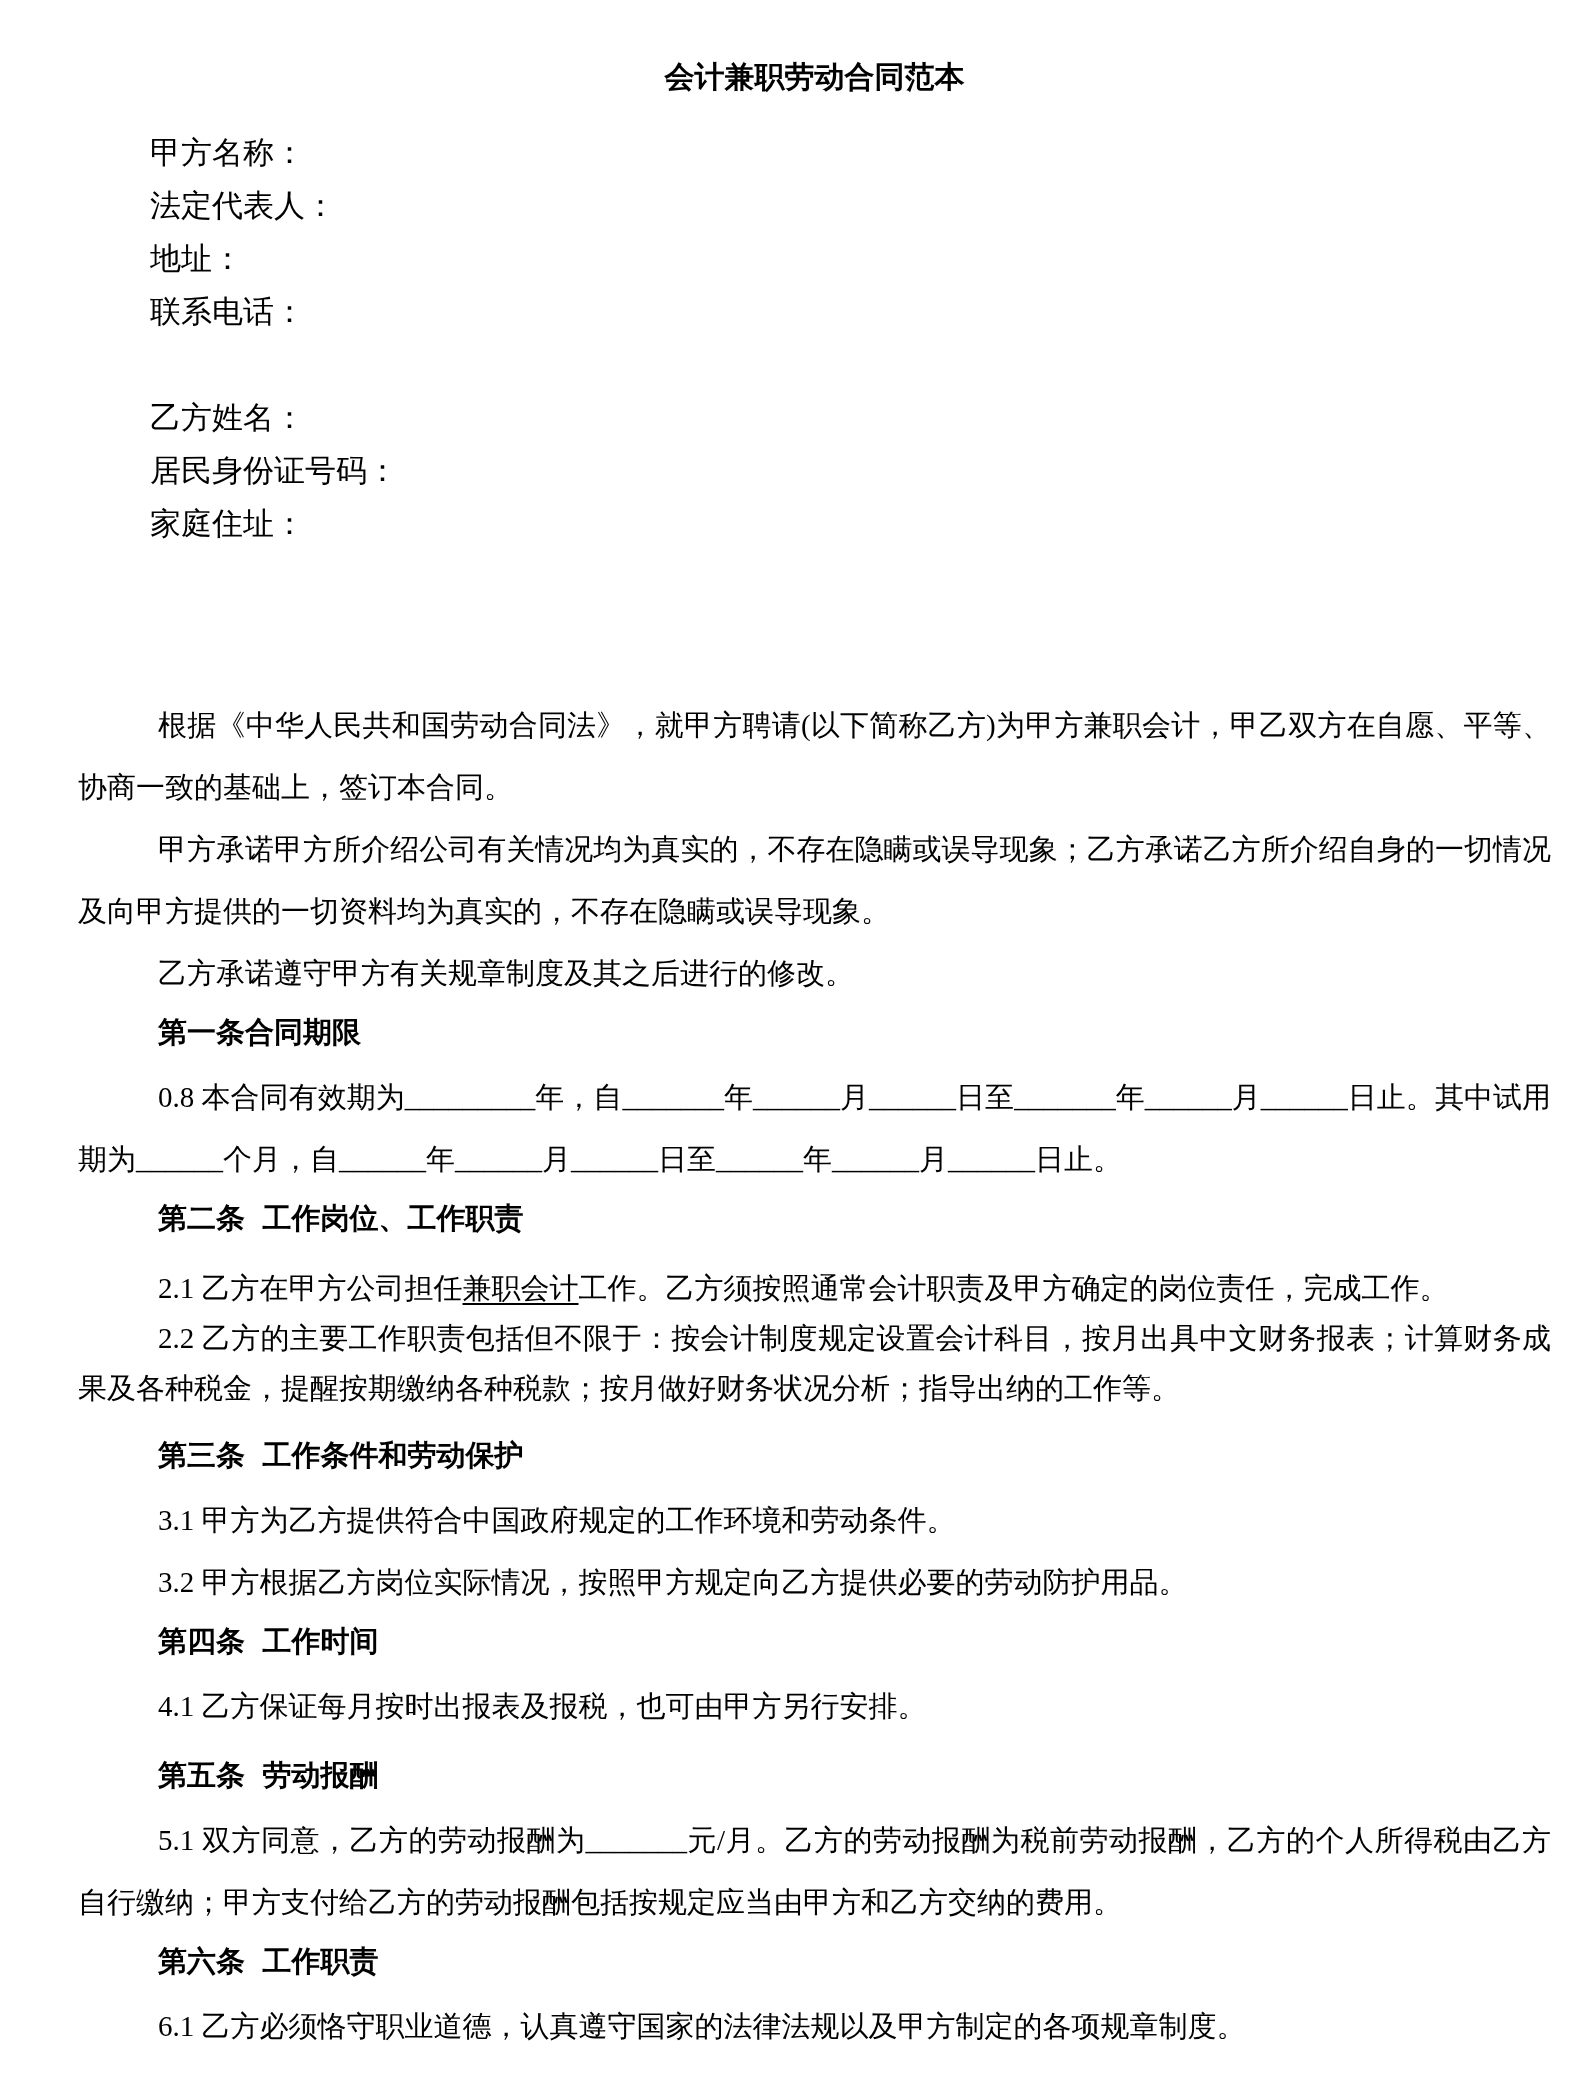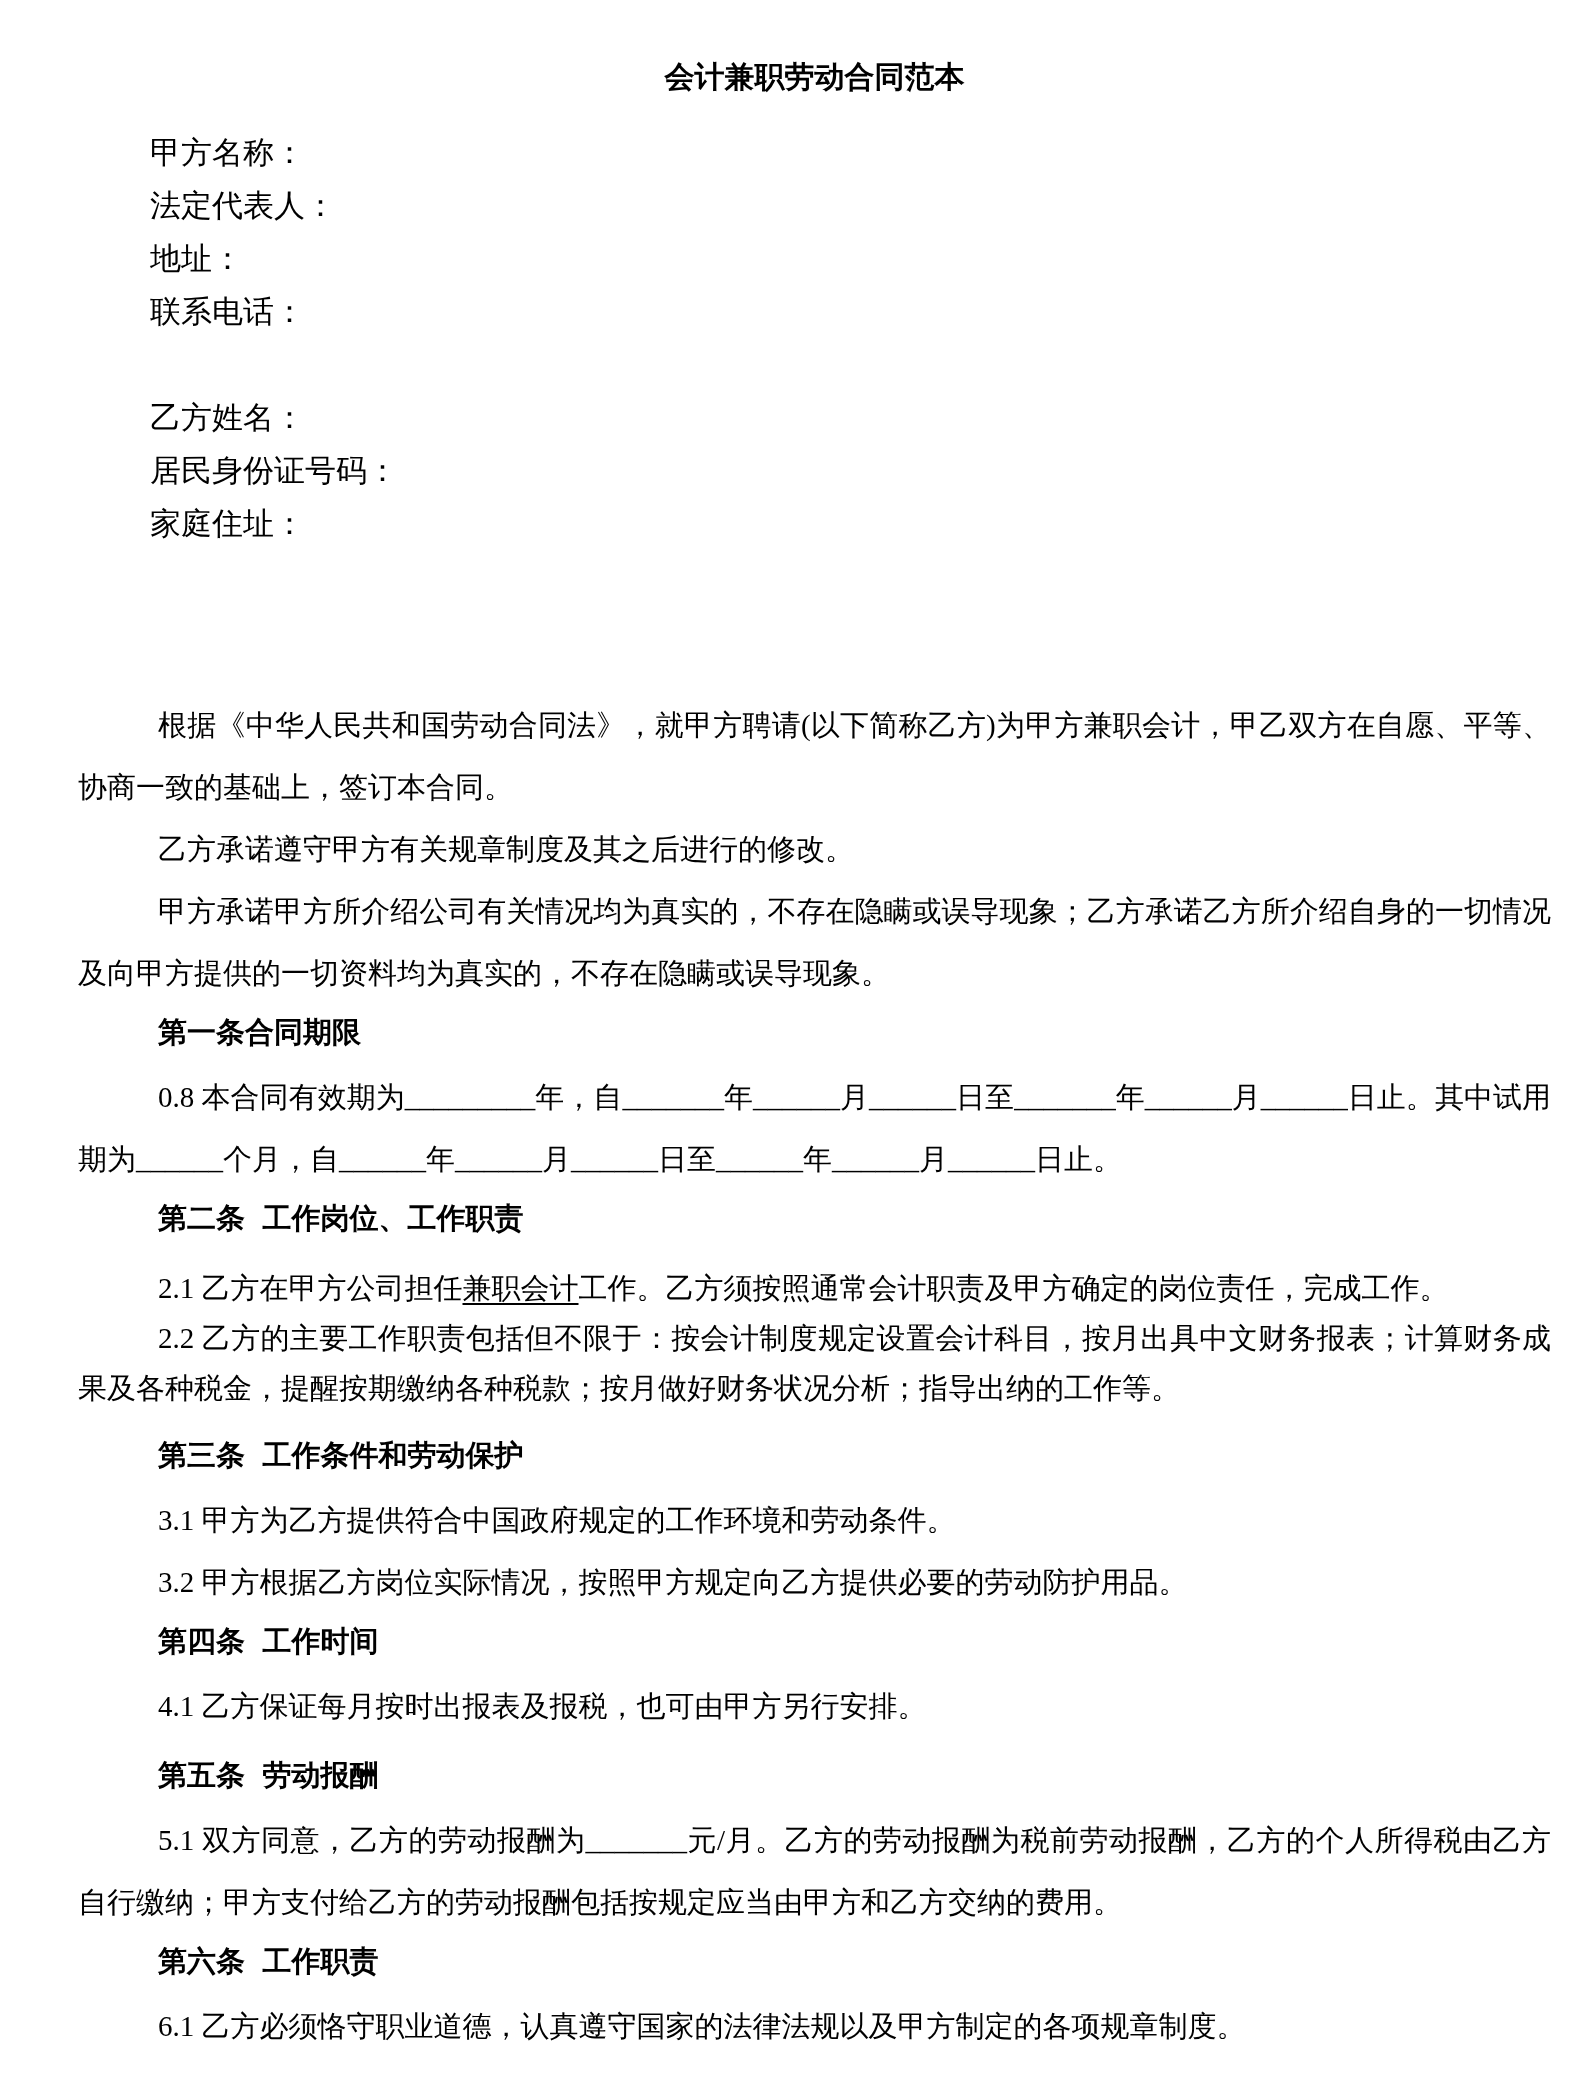--- a/index.html
+++ b/index.html
@@ -78,8 +78,8 @@
 
   <div class="body-block">
     <p>根据《中华人民共和国劳动合同法》，就甲方聘请(以下简称乙方)为甲方兼职会计，甲乙双方在自愿、平等、协商一致的基础上，签订本合同。</p>
+    <p>甲方承诺甲方所介绍公司有关情况均为真实的，不存在隐瞒或误导现象；乙方承诺乙方所介绍自身的一切情况及向甲方提供的一切资料均为真实的，不存在隐瞒或误导现象。</p>
     <p>乙方承诺遵守甲方有关规章制度及其之后进行的修改。</p>
-    <p>甲方承诺甲方所介绍公司有关情况均为真实的，不存在隐瞒或误导现象；乙方承诺乙方所介绍自身的一切情况及向甲方提供的一切资料均为真实的，不存在隐瞒或误导现象。</p>
 
     <p class="heading">第一条合同期限</p>
     <p>0.8 本合同有效期为_________年，自_______年______月______日至_______年______月______日止。其中试用期为______个月，自______年______月______日至______年______月______日止。</p>

